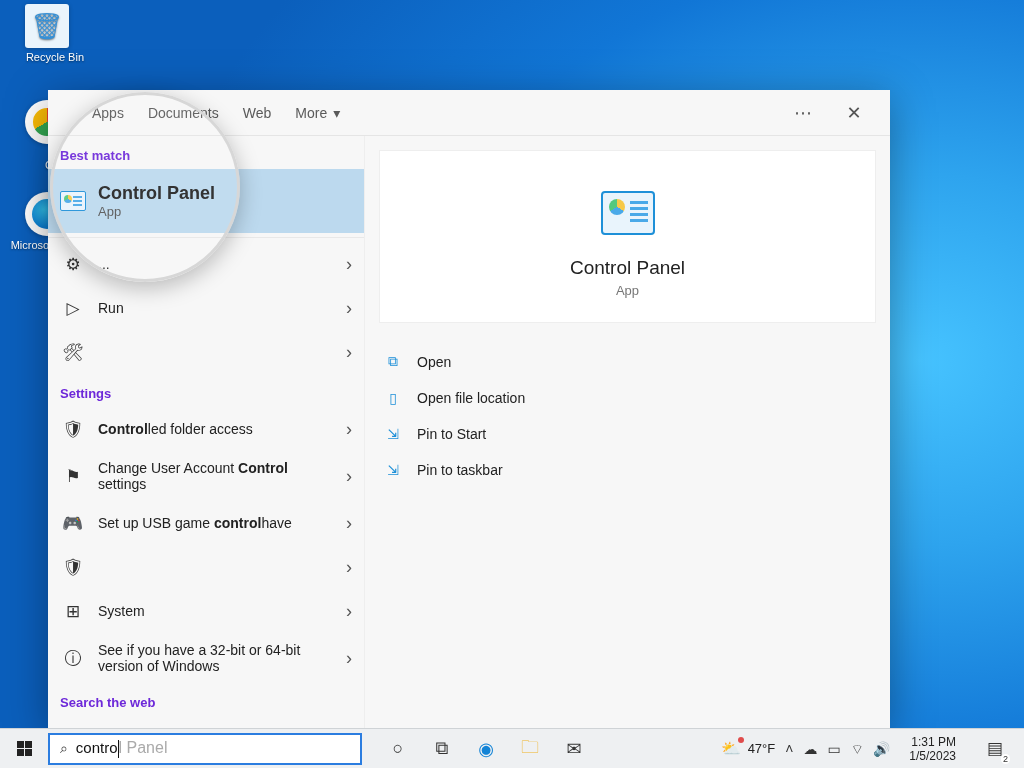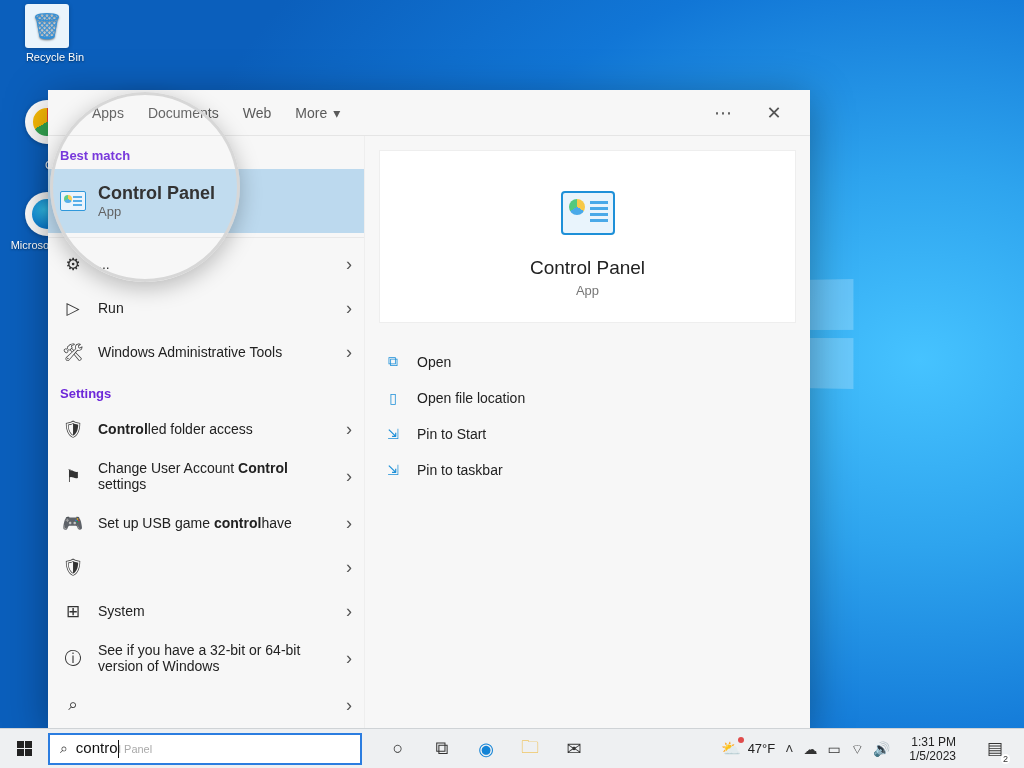--- a/index.html
+++ b/index.html
@@ -19,7 +19,7 @@
   .dicon.edge .gly::before { content:""; width:30px; height:30px; border-radius:50%;
     background: radial-gradient(circle at 40% 35%,#33c3f0,#0a7dd4 70%);}
   
-  .search-panel { position:absolute; left:48px; top:90px; width:762px; height:638px; background:#f7f7f7;
+  .search-panel { position:absolute; left:48px; top:90px; width:842px; height:638px; background:#f7f7f7;
     box-shadow:0 8px 40px rgba(0,0,0,.35); overflow:hidden; }
   .sp-tabs { height:46px; display:flex; align-items:center; gap:24px; padding:0 20px; color:#5a5a5a; font-size:14px;
     border-bottom:1px solid #e5e5e5; }

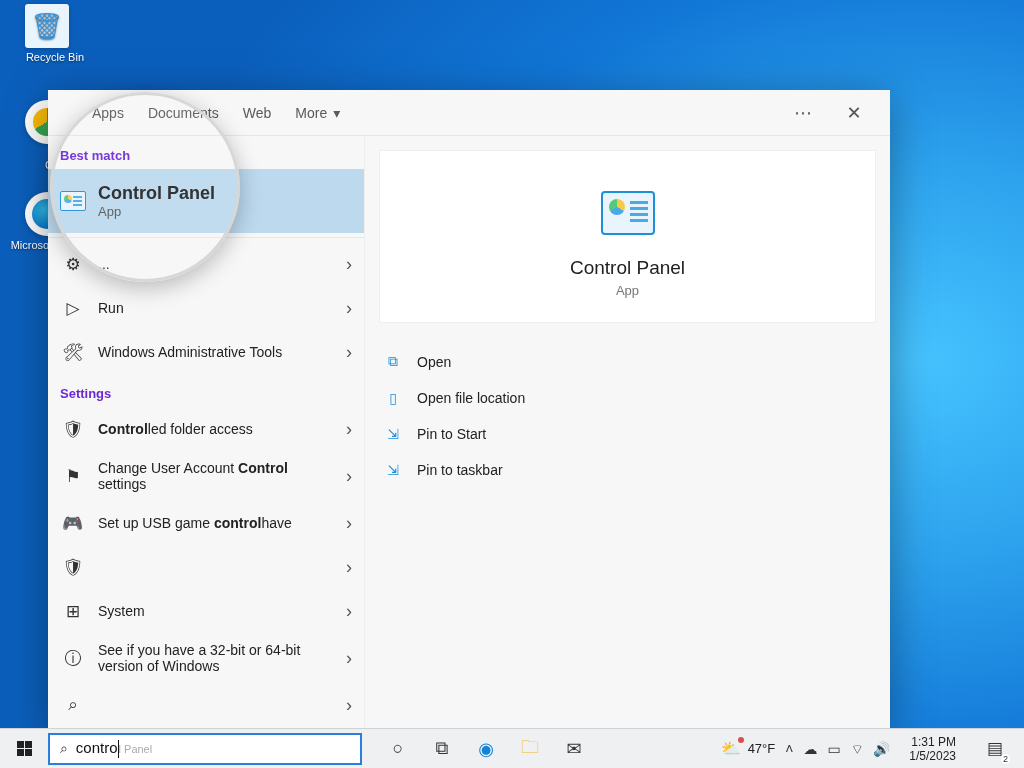--- a/index.html
+++ b/index.html
@@ -153,7 +153,6 @@
         </div>
         <div class="result">
           <div class="ico">🛠</div>
-          <div class="txt">Windows Administrative Tools</div>
           <div class="chev"></div>
         </div>
 

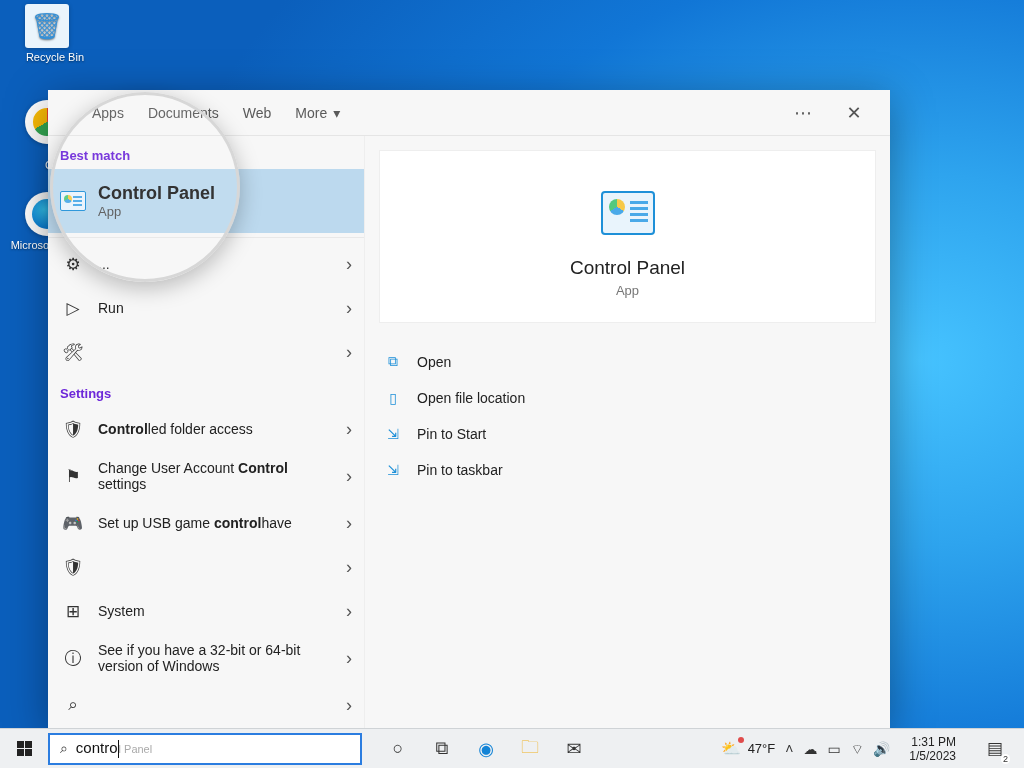--- a/index.html
+++ b/index.html
@@ -187,6 +187,7 @@
           <div class="chev"></div>
         </div>
 
+        <div class="lbl-section">Search the web</div>
         <div class="result">
           <div class="ico">⌕</div>
 

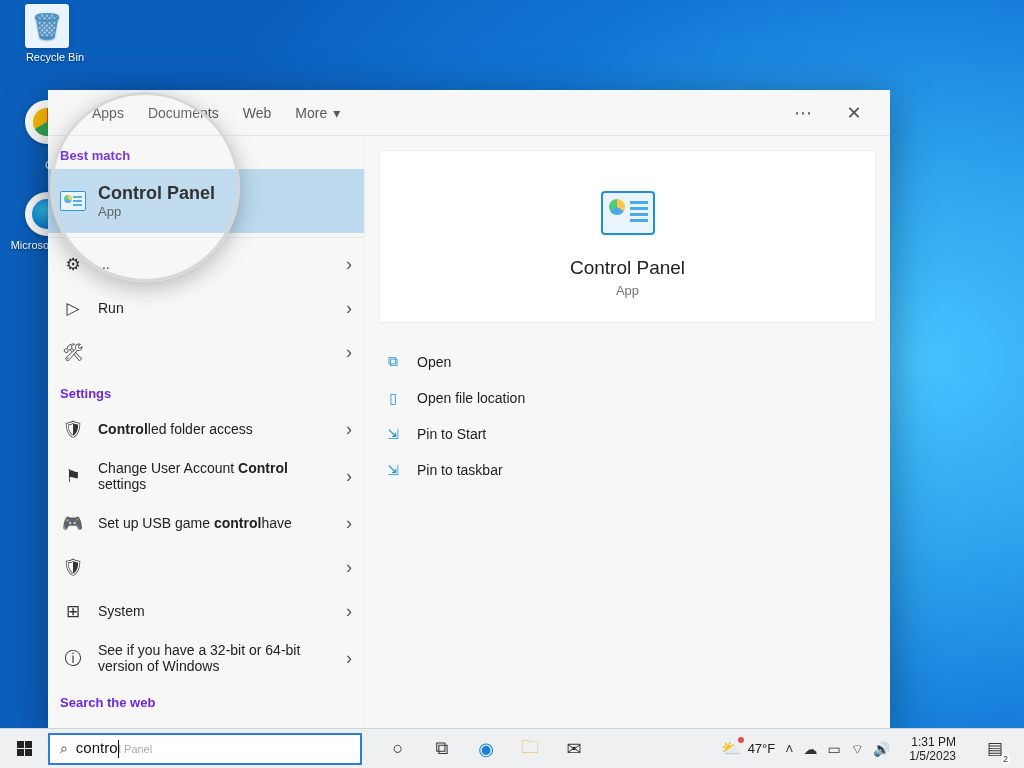--- a/index.html
+++ b/index.html
@@ -69,7 +69,7 @@
     display:flex; align-items:center; padding:0 10px; gap:8px; position:relative; }
   .searchbox .mag { font-size:14px; color:#444; }
   .searchbox .typed { font-size:15px; color:#111; }
-  .searchbox .ghost { font-size:11px; color:#aaa; }
+  .searchbox .ghost { font-size:16px; color:#aaa; }
   .searchbox .cursor { display:inline-block; width:1px; height:18px; background:#111; vertical-align:middle; }
   .tb-icons { display:flex; height:100%; align-items:center; margin-left:14px; gap:0; }
   .tb-icons .tico { width:44px; height:100%; display:flex; align-items:center; justify-content:center; font-size:18px; color:#333;}

